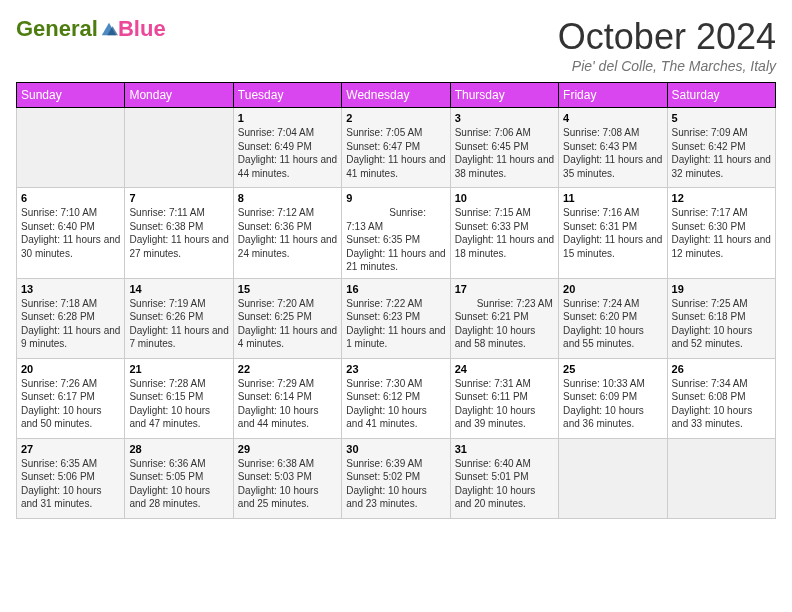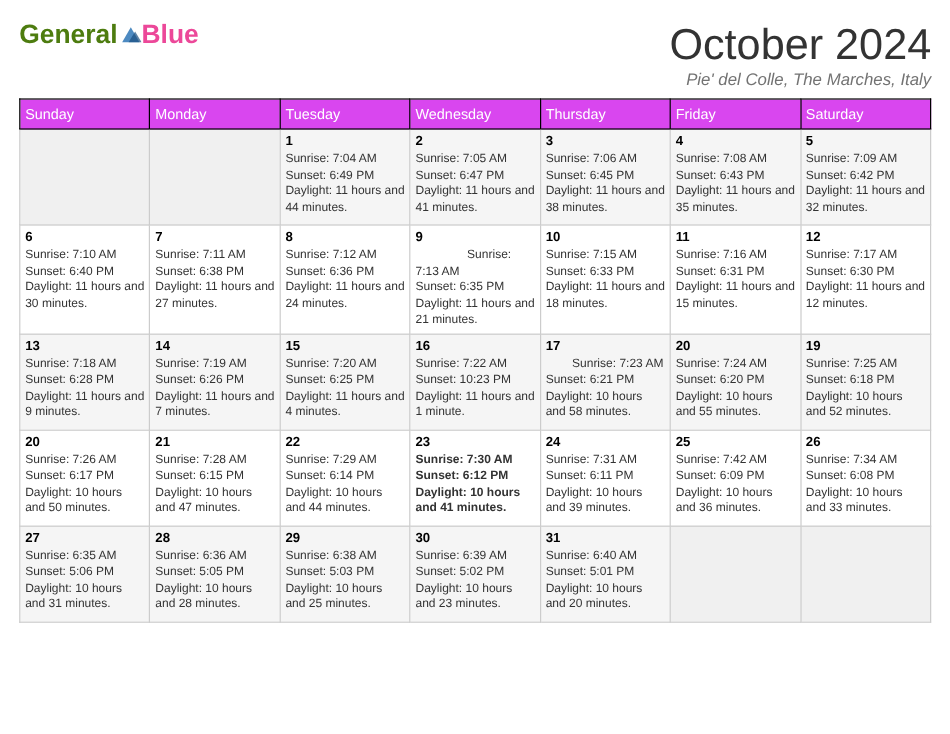--- a/index.html
+++ b/index.html
@@ -177,7 +177,7 @@
 Sunset: 6:25 PM
 Daylight: 11 hours and 4 minutes.</span></td>
         <td><span class="day-num">16</span><span class="day-text" style="white-space: pre-line;">Sunrise: 7:22 AM
-Sunset: 10:23 PM
+Sunset: 6:23 PM
 Daylight: 11 hours and 1 minute.</span></td>
         <td><span class="day-num">17</span><span class="day-text" style="white-space: pre-line; margin-left: 22px;">Sunrise: 7:23 AM
 Sunset: 6:21 PM

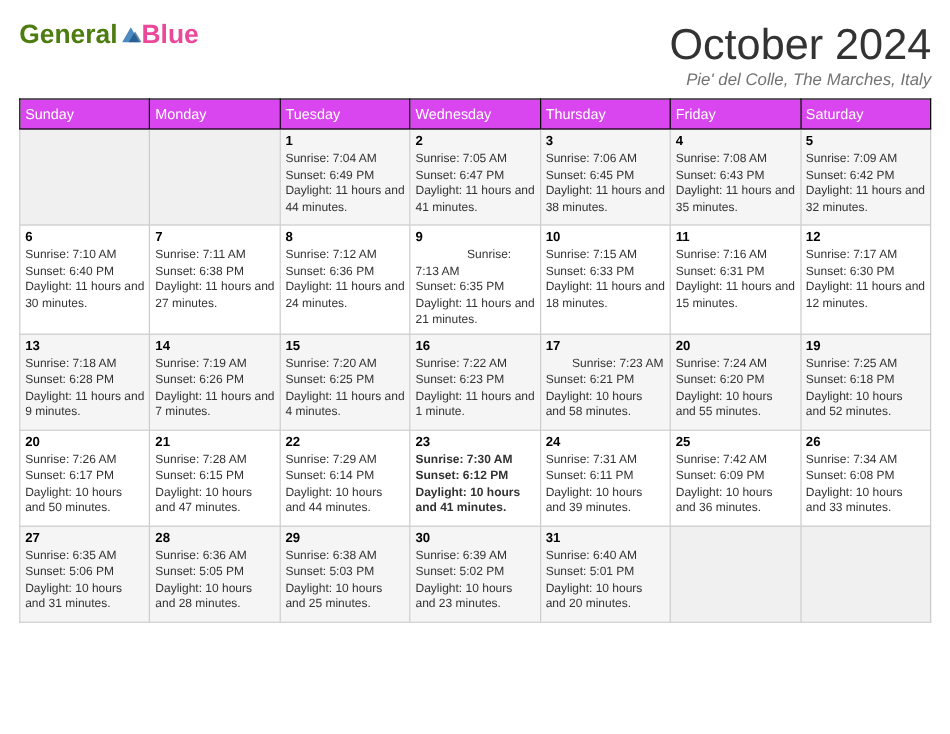--- a/index.html
+++ b/index.html
@@ -199,7 +199,7 @@
         <td><span class="day-num">22</span><span class="day-text" style="white-space: pre-line;">Sunrise: 7:29 AM
 Sunset: 6:14 PM
 Daylight: 10 hours and 44 minutes.</span></td>
-        <td><span class="day-num">23</span><span class="day-text" style="white-space: pre-line; font-weight: bold;">Sunrise: 7:30 AM
+        <td><span class="day-num">23</span><span class="day-text" style="white-space: pre-line;">Sunrise: 7:30 AM
 Sunset: 6:12 PM
 Daylight: 10 hours and 41 minutes.</span></td>
         <td><span class="day-num">24</span><span class="day-text" style="white-space: pre-line;">Sunrise: 7:31 AM

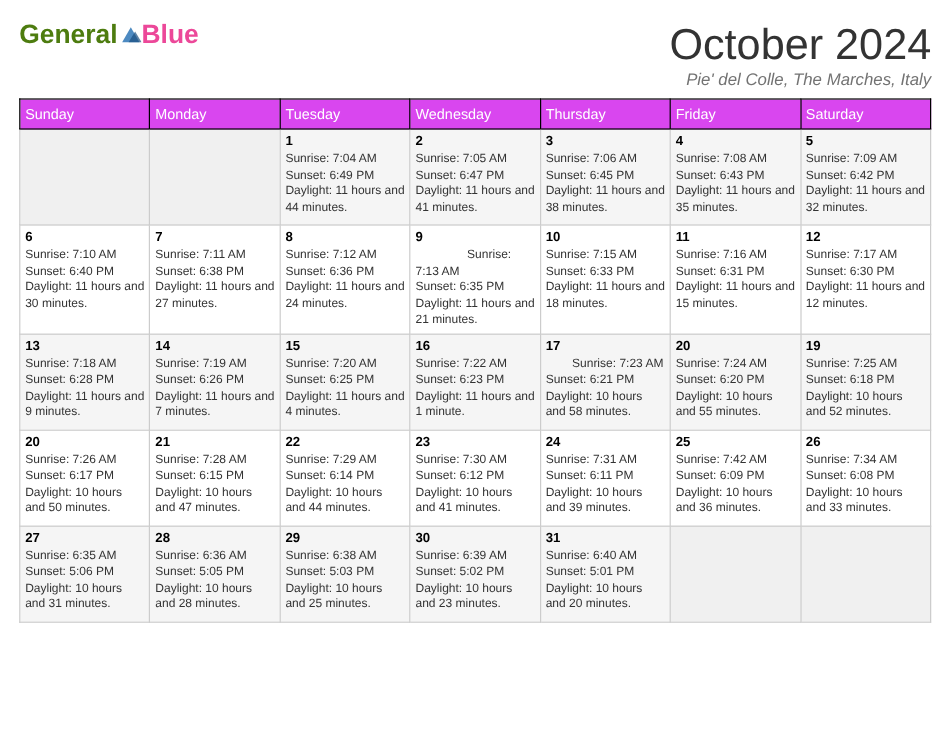--- a/index.html
+++ b/index.html
@@ -205,7 +205,7 @@
         <td><span class="day-num">24</span><span class="day-text" style="white-space: pre-line;">Sunrise: 7:31 AM
 Sunset: 6:11 PM
 Daylight: 10 hours and 39 minutes.</span></td>
-        <td><span class="day-num">25</span><span class="day-text" style="white-space: pre-line;">Sunrise: 7:42 AM
+        <td><span class="day-num">25</span><span class="day-text" style="white-space: pre-line;">Sunrise: 10:33 AM
 Sunset: 6:09 PM
 Daylight: 10 hours and 36 minutes.</span></td>
         <td><span class="day-num">26</span><span class="day-text" style="white-space: pre-line;">Sunrise: 7:34 AM

